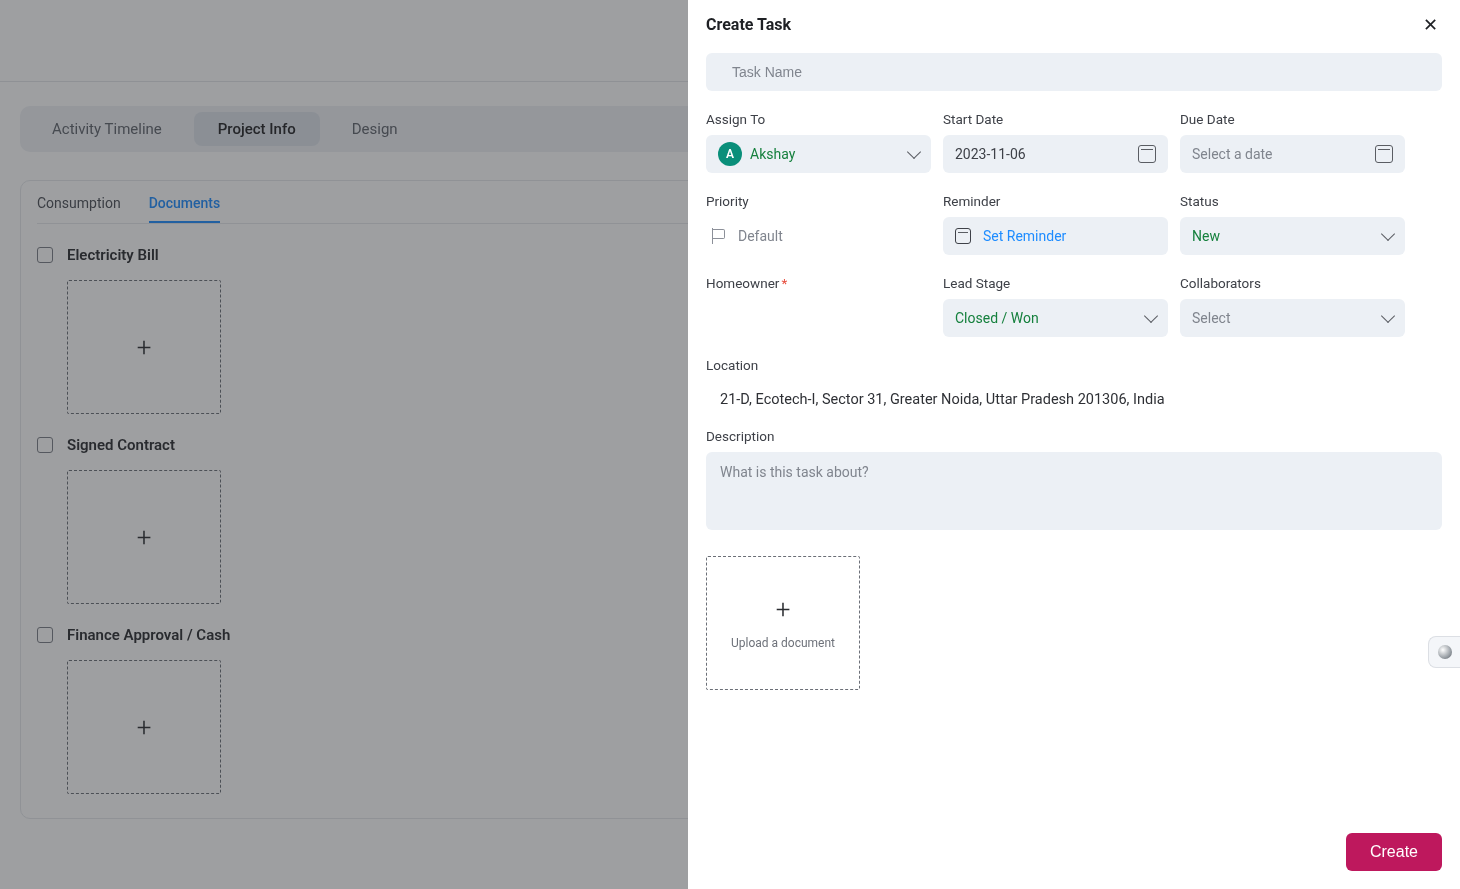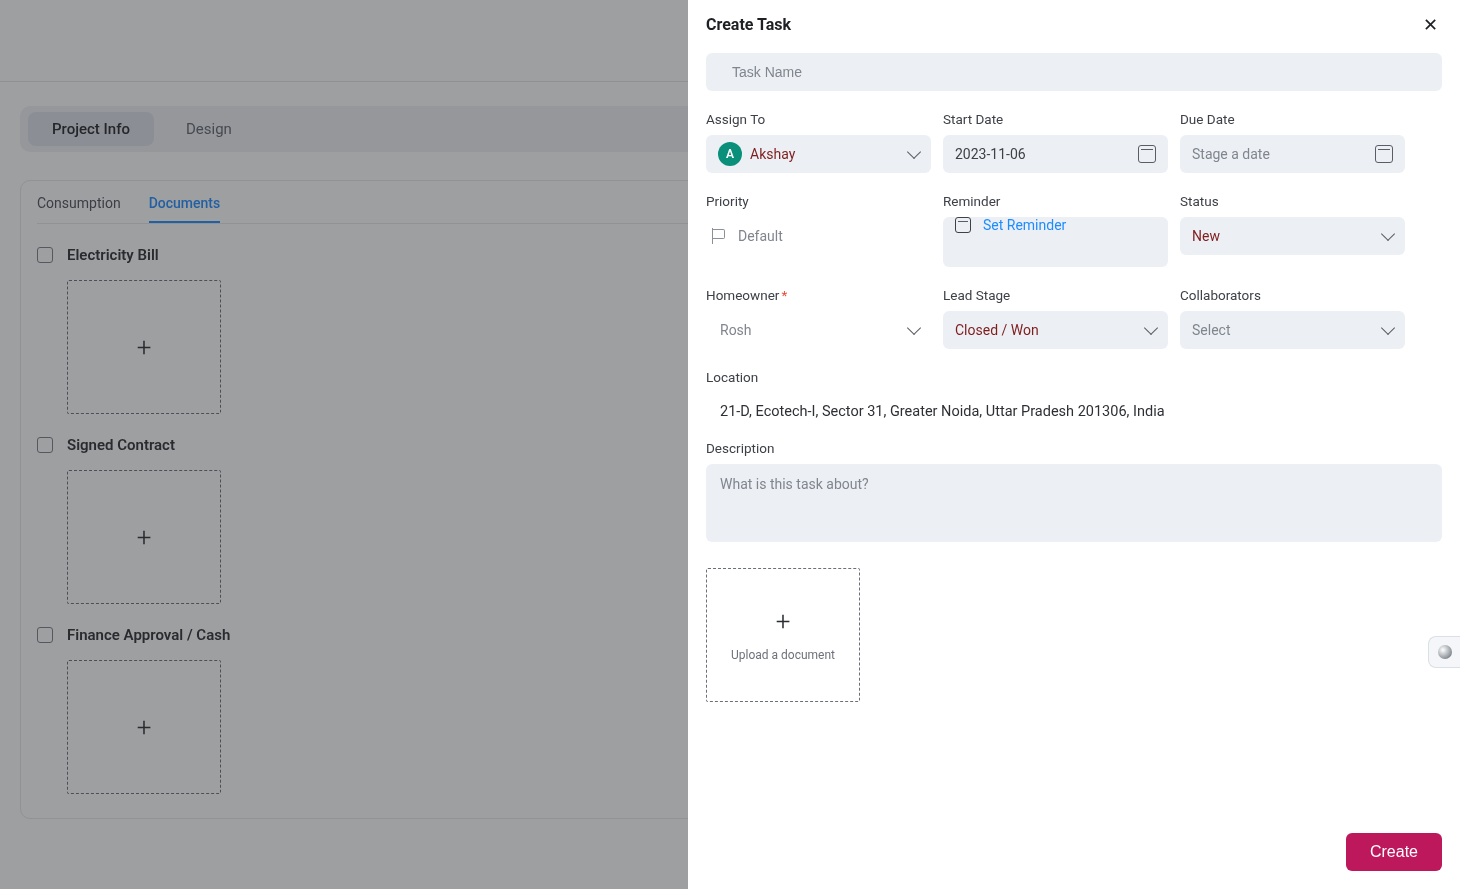--- a/index.html
+++ b/index.html
@@ -337,6 +337,7 @@
   <div class="bg-top-blank"></div>
 
   <div class="bg-tabs-row">
+    <div class="bg-tab">Activity Timeline</div>
     <div class="bg-tab active">Project Info</div>
     <div class="bg-tab">Design</div>
   </div>

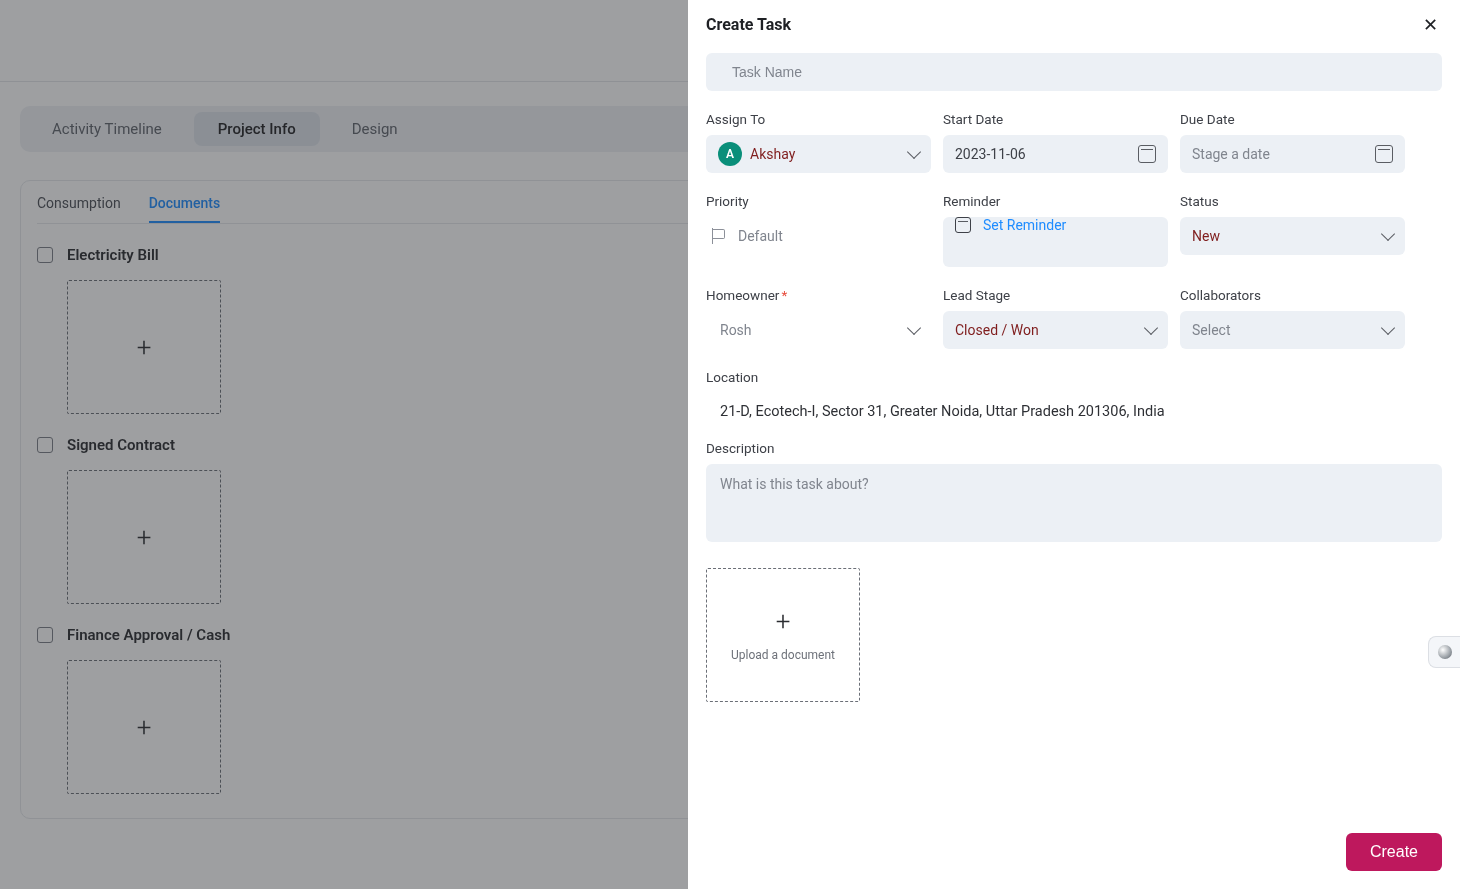--- a/index.html
+++ b/index.html
@@ -191,7 +191,7 @@
     cursor: pointer;
   }
   .select-wrap.plain-bg { background: transparent; }
-  .select-text { font-size: 14px; color: #7f1d1d; flex: 1; }
+  .select-text { font-size: 14px; color: #15803d; flex: 1; }
   .select-text.placeholder { color: #80858e; }
   .chevron {
     width: 10px; height: 10px;

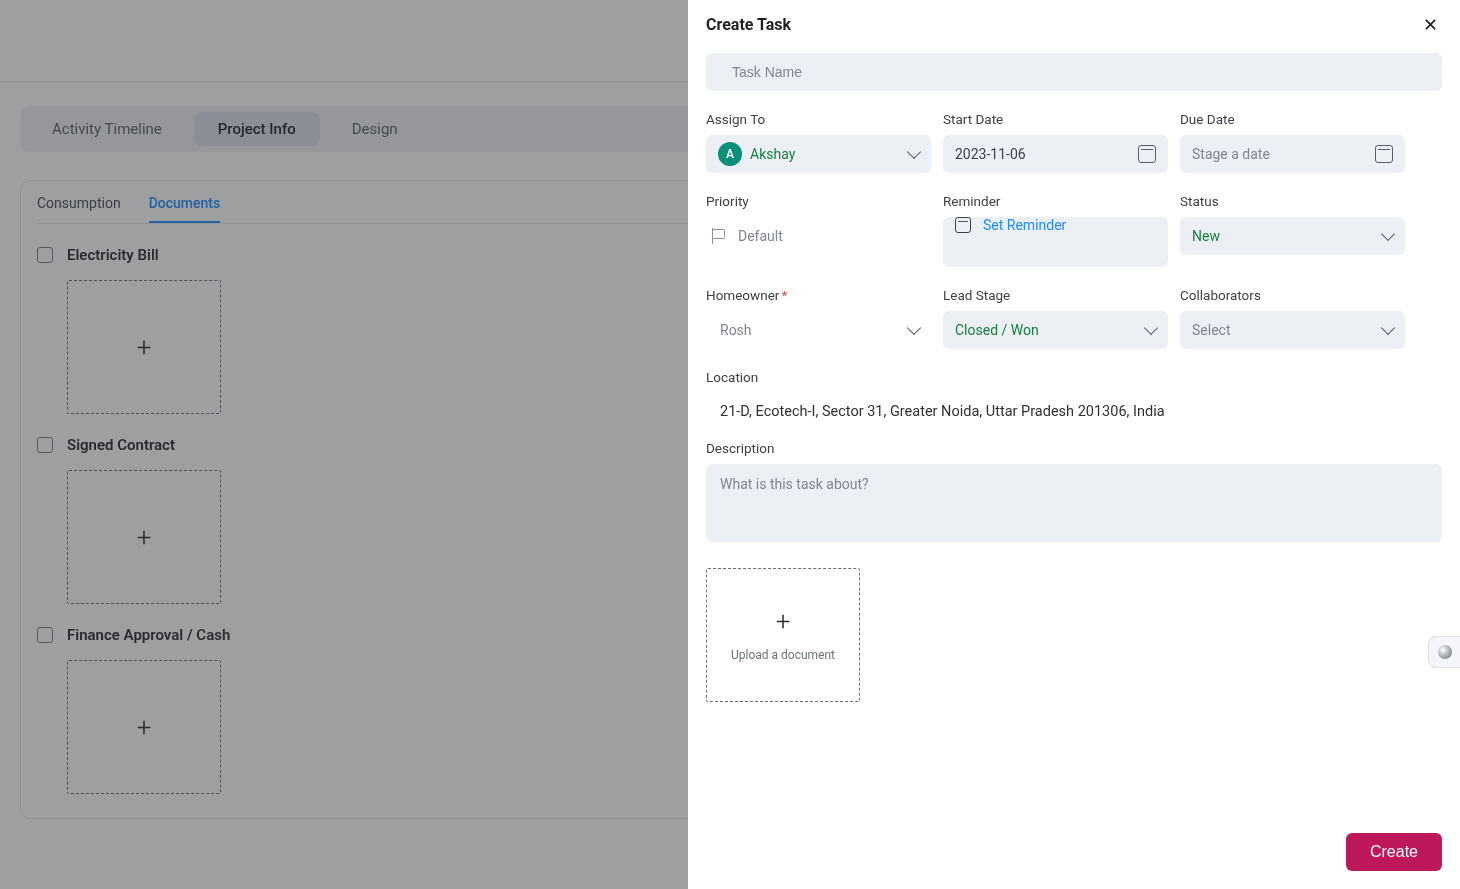--- a/index.html
+++ b/index.html
@@ -414,7 +414,7 @@
       <div>
         <label class="field-label">Due Date</label>
         <div class="date-wrap">
-          <span class="date-text placeholder">Stage a date</span>
+          <span class="date-text placeholder">Select a date</span>
           <span class="cal-icon"></span>
         </div>
       </div>

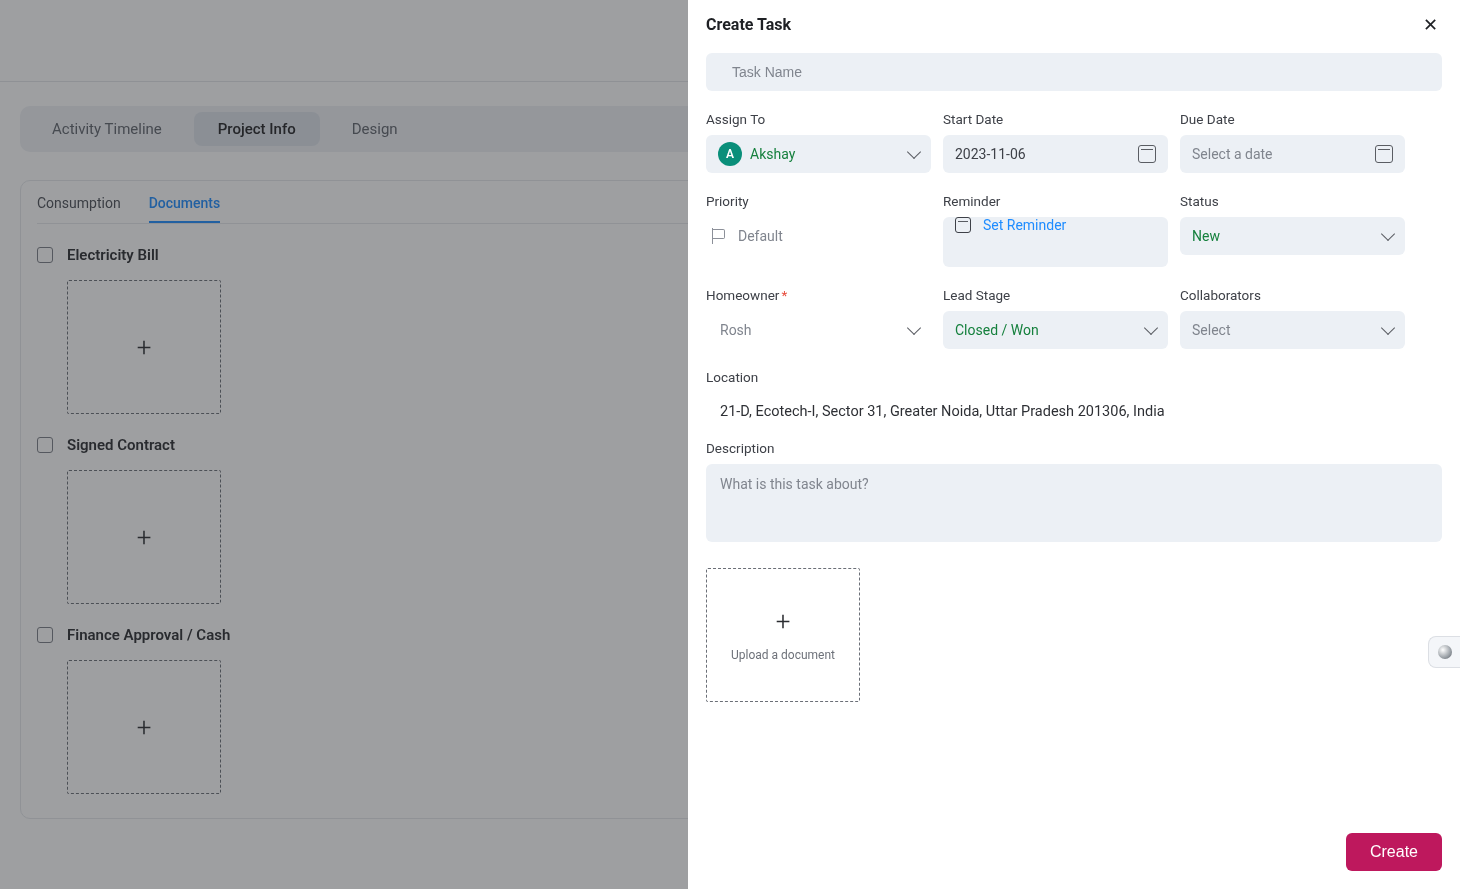--- a/index.html
+++ b/index.html
@@ -261,8 +261,8 @@
   .priority-text { font-size:14px; color:#80858e; }
 
   .reminder-wrap {
-    background:#ecf0f5; border-radius:6px; height:50px;
-    display:flex; align-items:flex-start; gap:12px; padding:0 12px; cursor:pointer;
+    background:#ecf0f5; border-radius:6px; height:38px;
+    display:flex; align-items:center; gap:12px; padding:0 12px; cursor:pointer;
   }
   .reminder-link { color:#1e8cff; font-size:14px; }
 

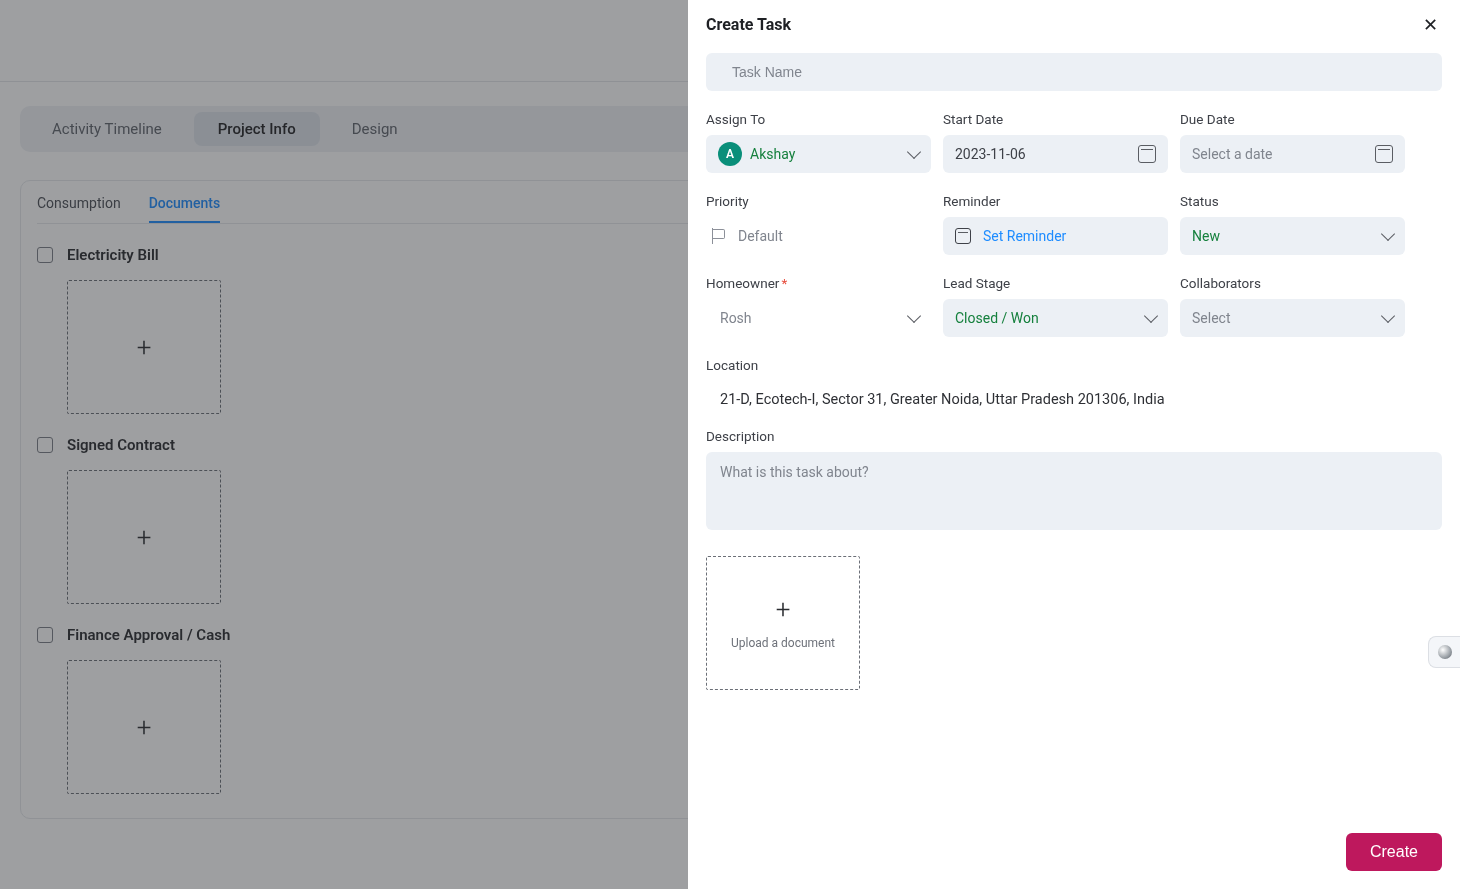--- a/index.html
+++ b/index.html
@@ -447,10 +447,6 @@
         <label class="field-label">
           <span>Homeowner</span><span class="required">*</span>
         </label>
-        <div class="select-wrap plain-bg" style="border:none; padding-left:14px;">
-          <span class="select-text placeholder">Rosh</span>
-          <span class="chevron"></span>
-        </div>
       </div>
 
       <div>

